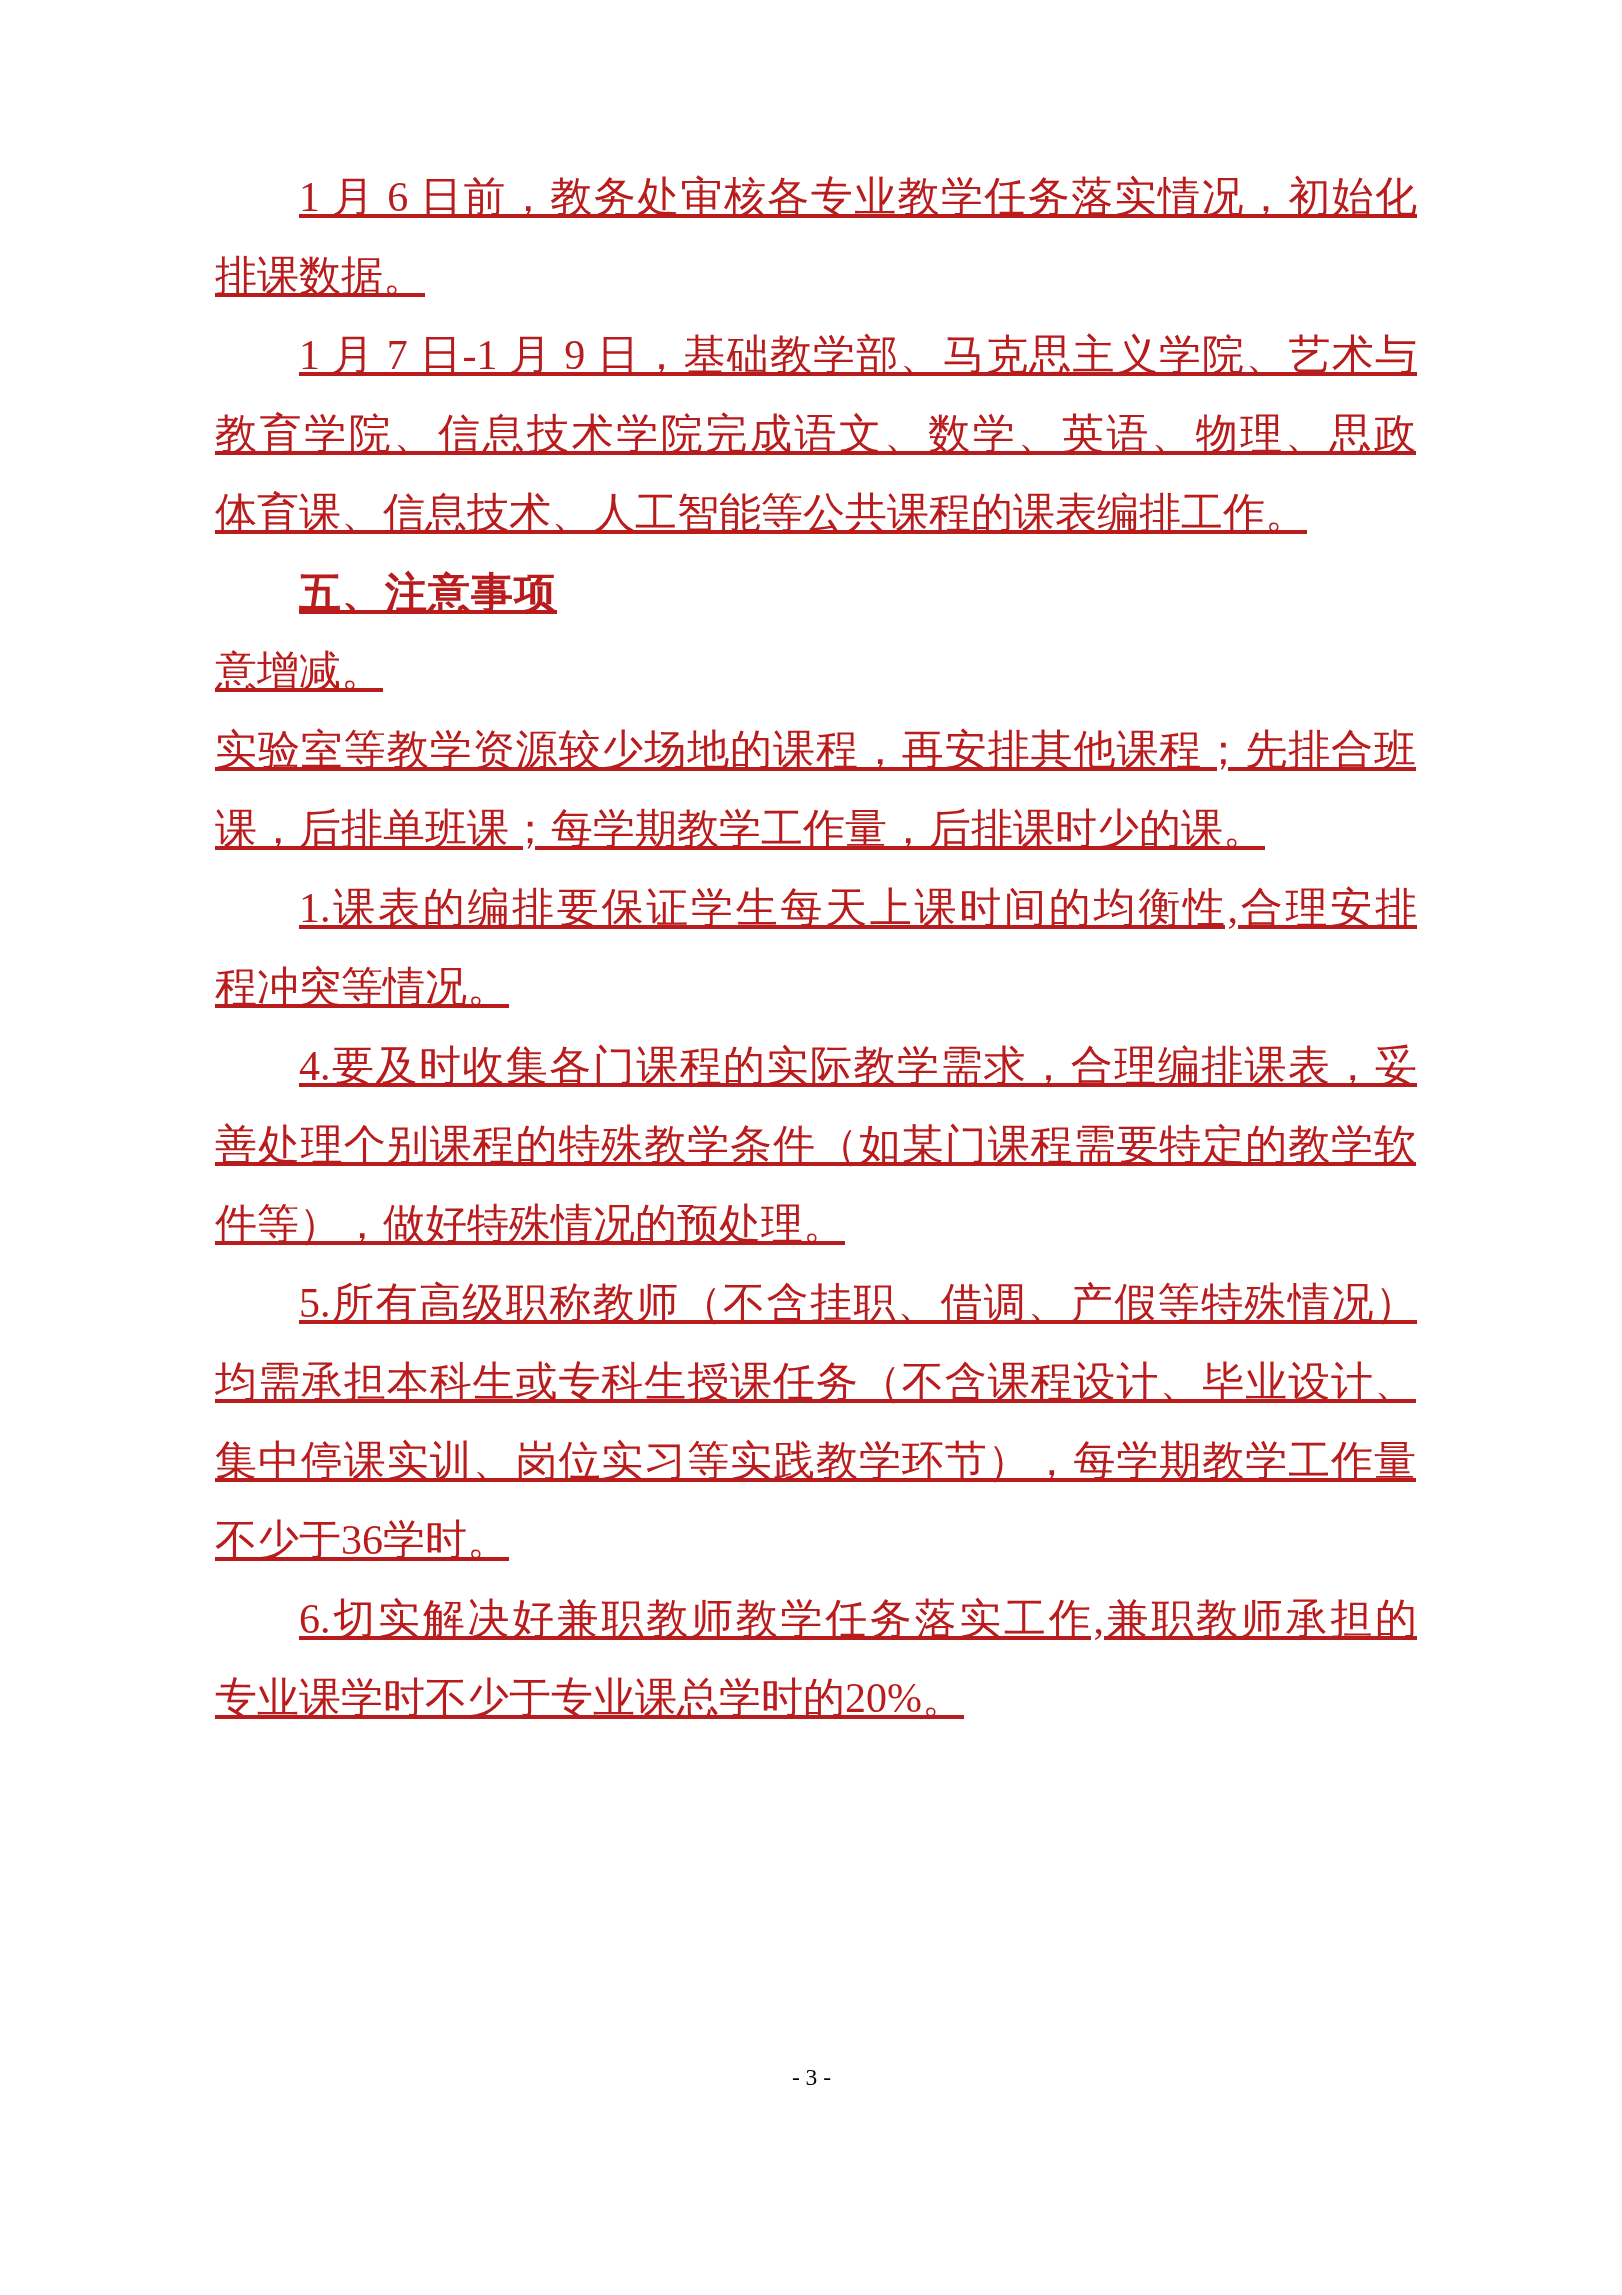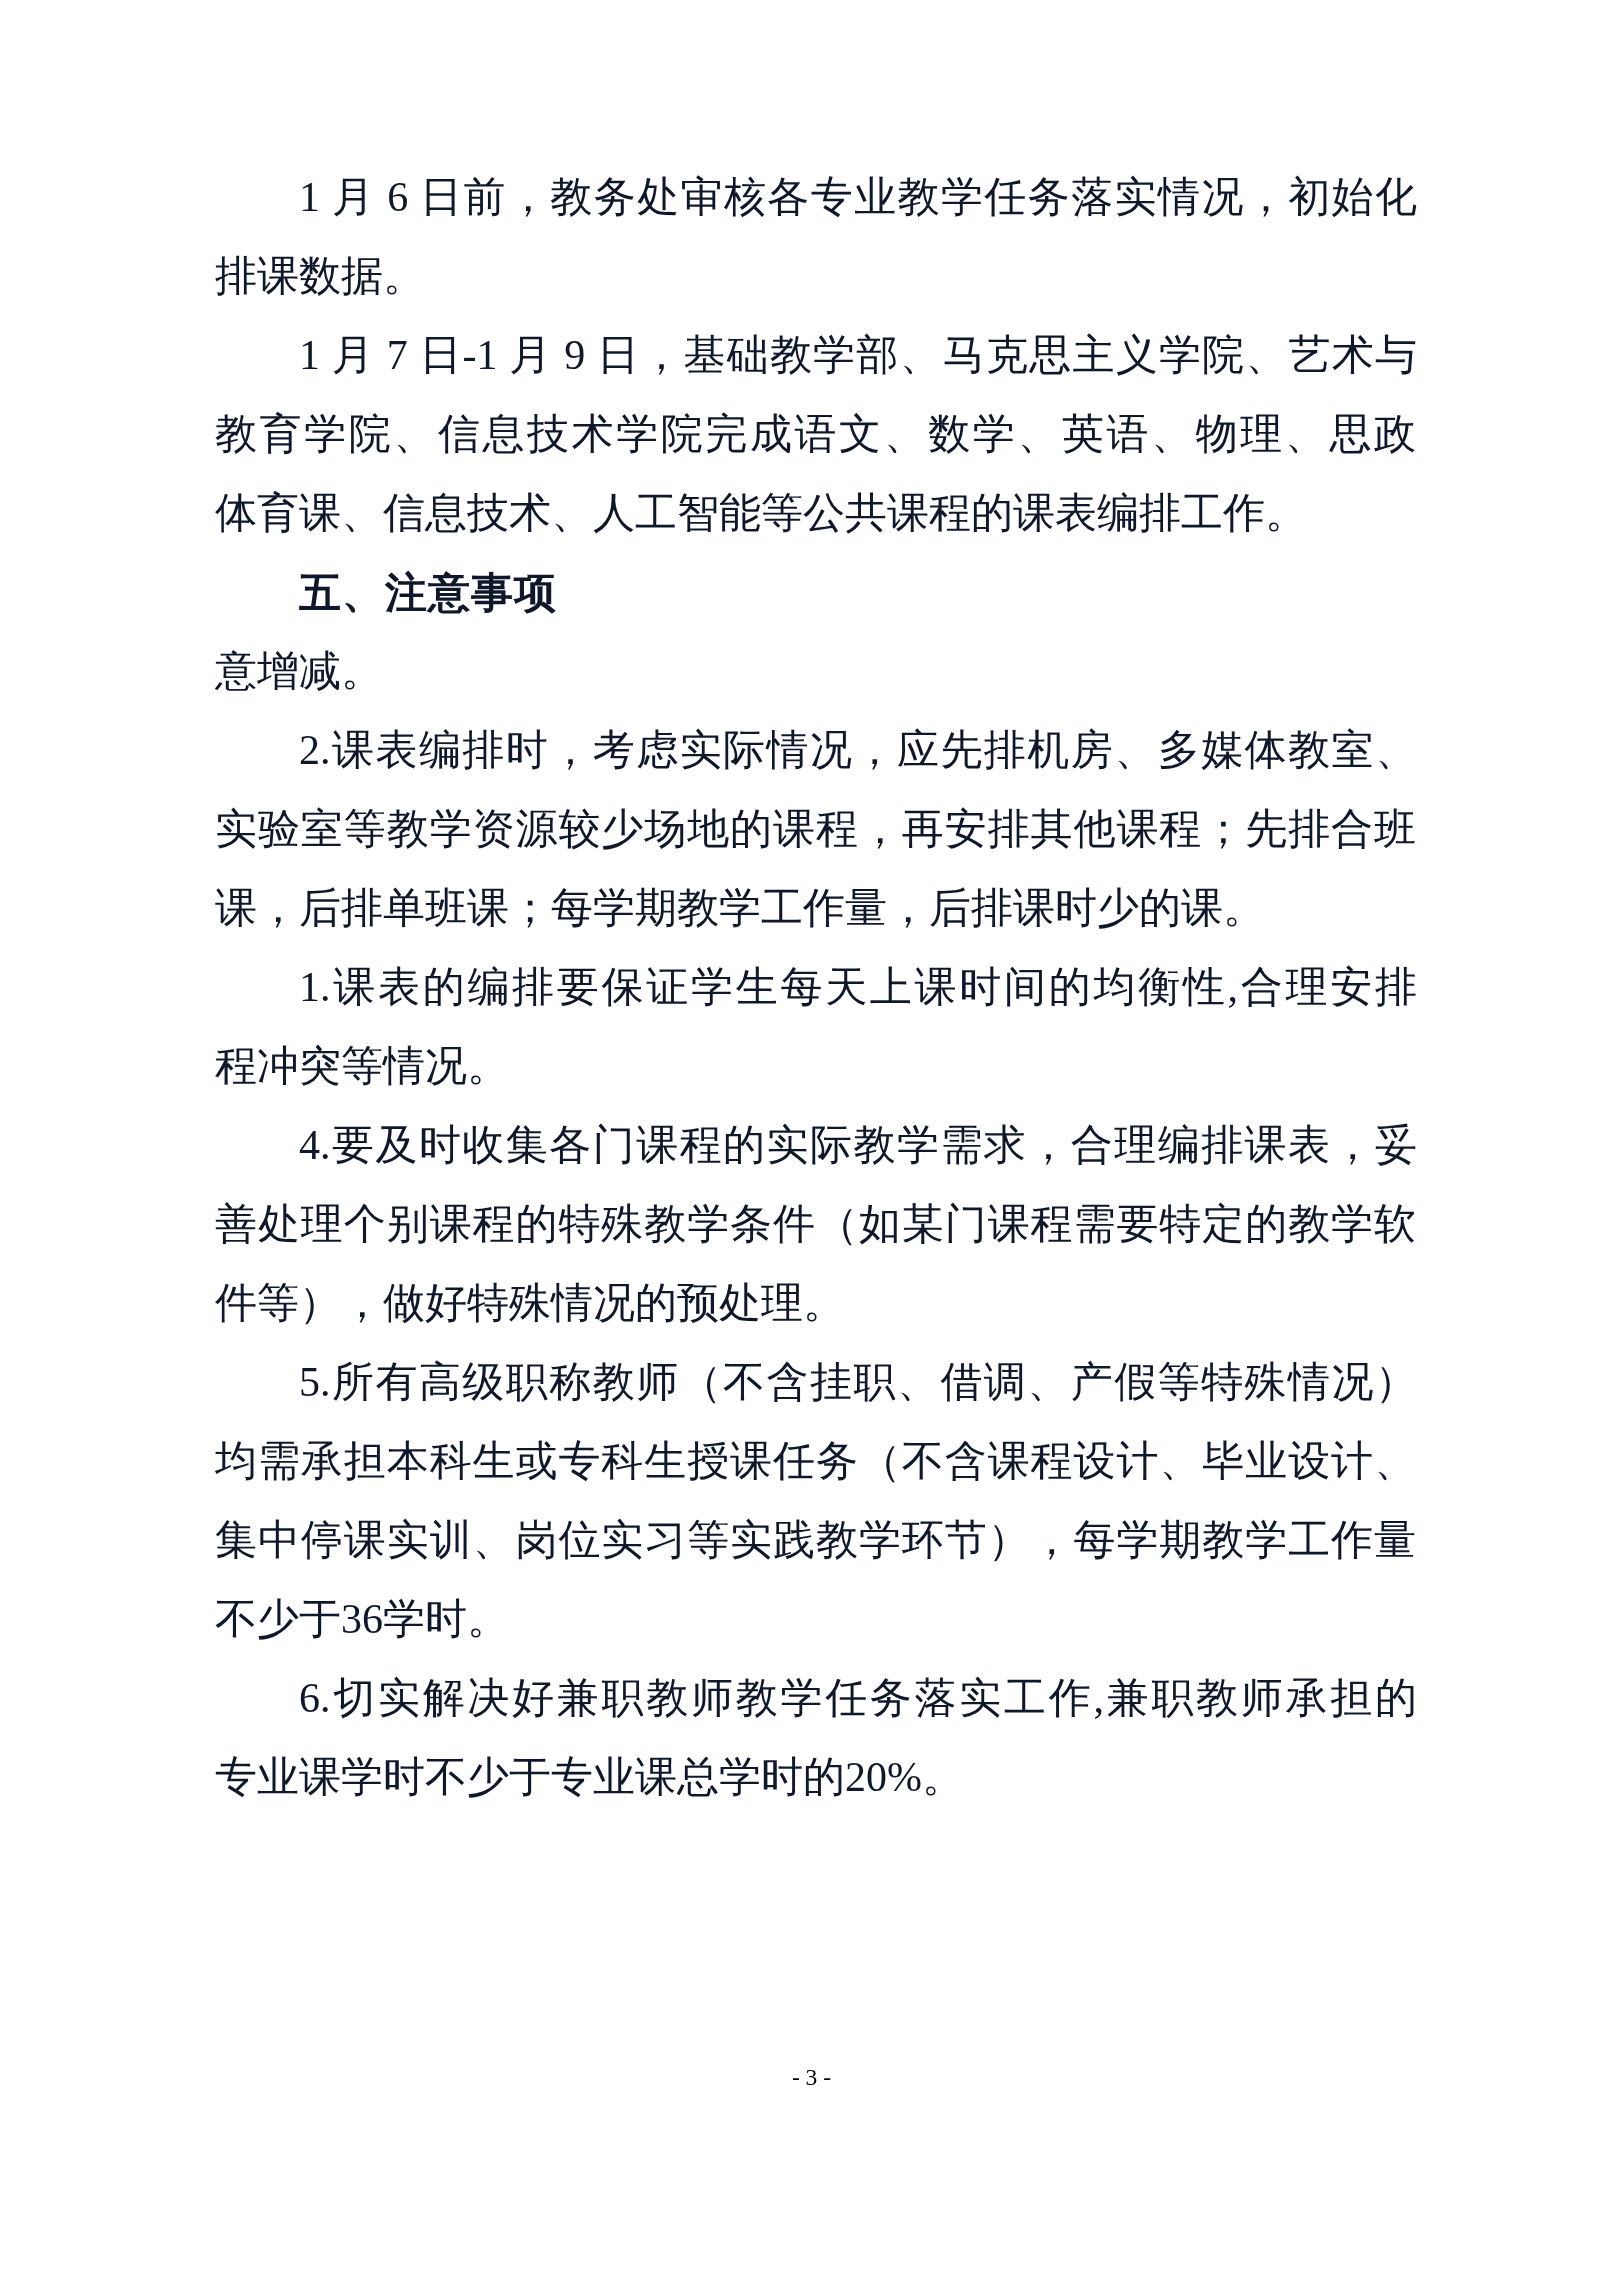--- a/index.html
+++ b/index.html
@@ -26,11 +26,12 @@
     font-size: 42px;
     line-height: 79px;
     height: 79px;
-    color: #0f172a;
+    color: #b91c1c;
     text-align: justify;
     text-align-last: justify;
     overflow: hidden;
     white-space: normal;
+    text-decoration: underline;
   }
   
   .ln.end {

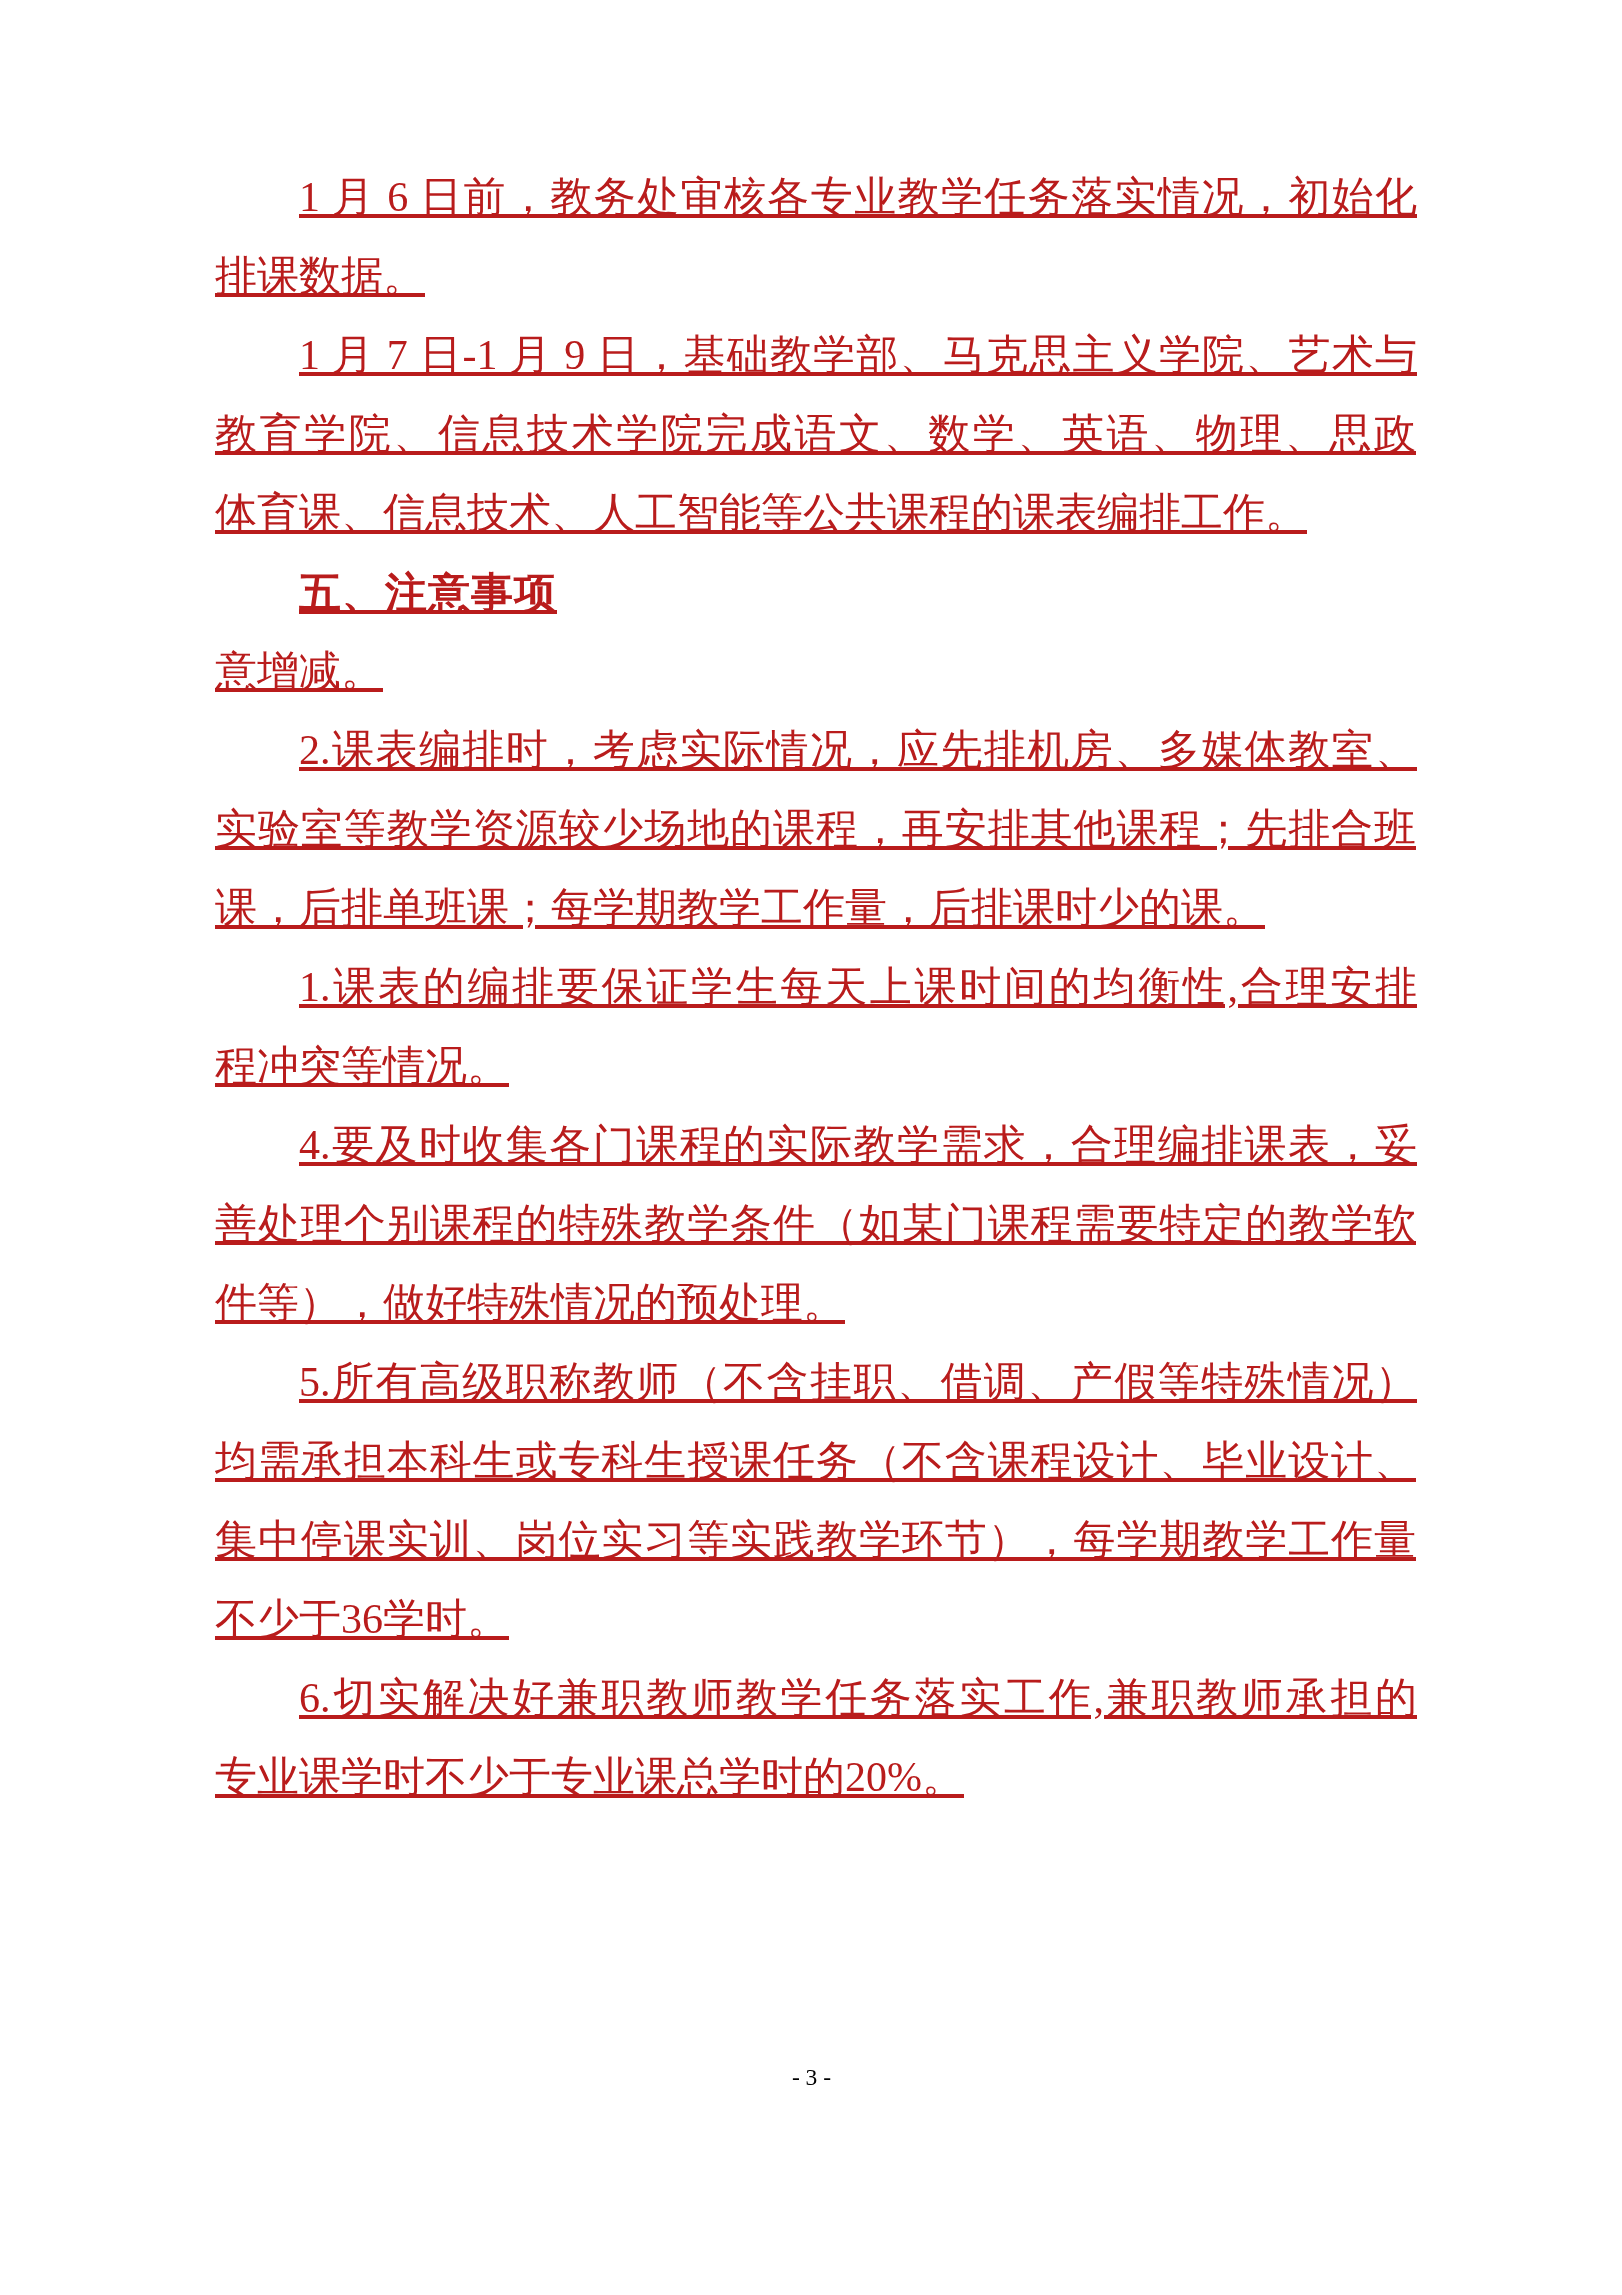--- a/index.html
+++ b/index.html
@@ -73,7 +73,6 @@
     <div class="ln end">体育课、信息技术、人工智能等公共课程的课表编排工作。</div>
     <div class="ln ind end heading">五、注意事项</div>
     <div class="ln end">意增减。</div>
-    <div class="ln ind">2.课表编排时，考虑实际情况，应先排机房、多媒体教室、</div>
     <div class="ln">实验室等教学资源较少场地的课程，再安排其他课程；先排合班</div>
     <div class="ln end">课，后排单班课；每学期教学工作量，后排课时少的课。</div>
     <div class="ln ind">1.课表的编排要保证学生每天上课时间的均衡性,合理安排</div>

